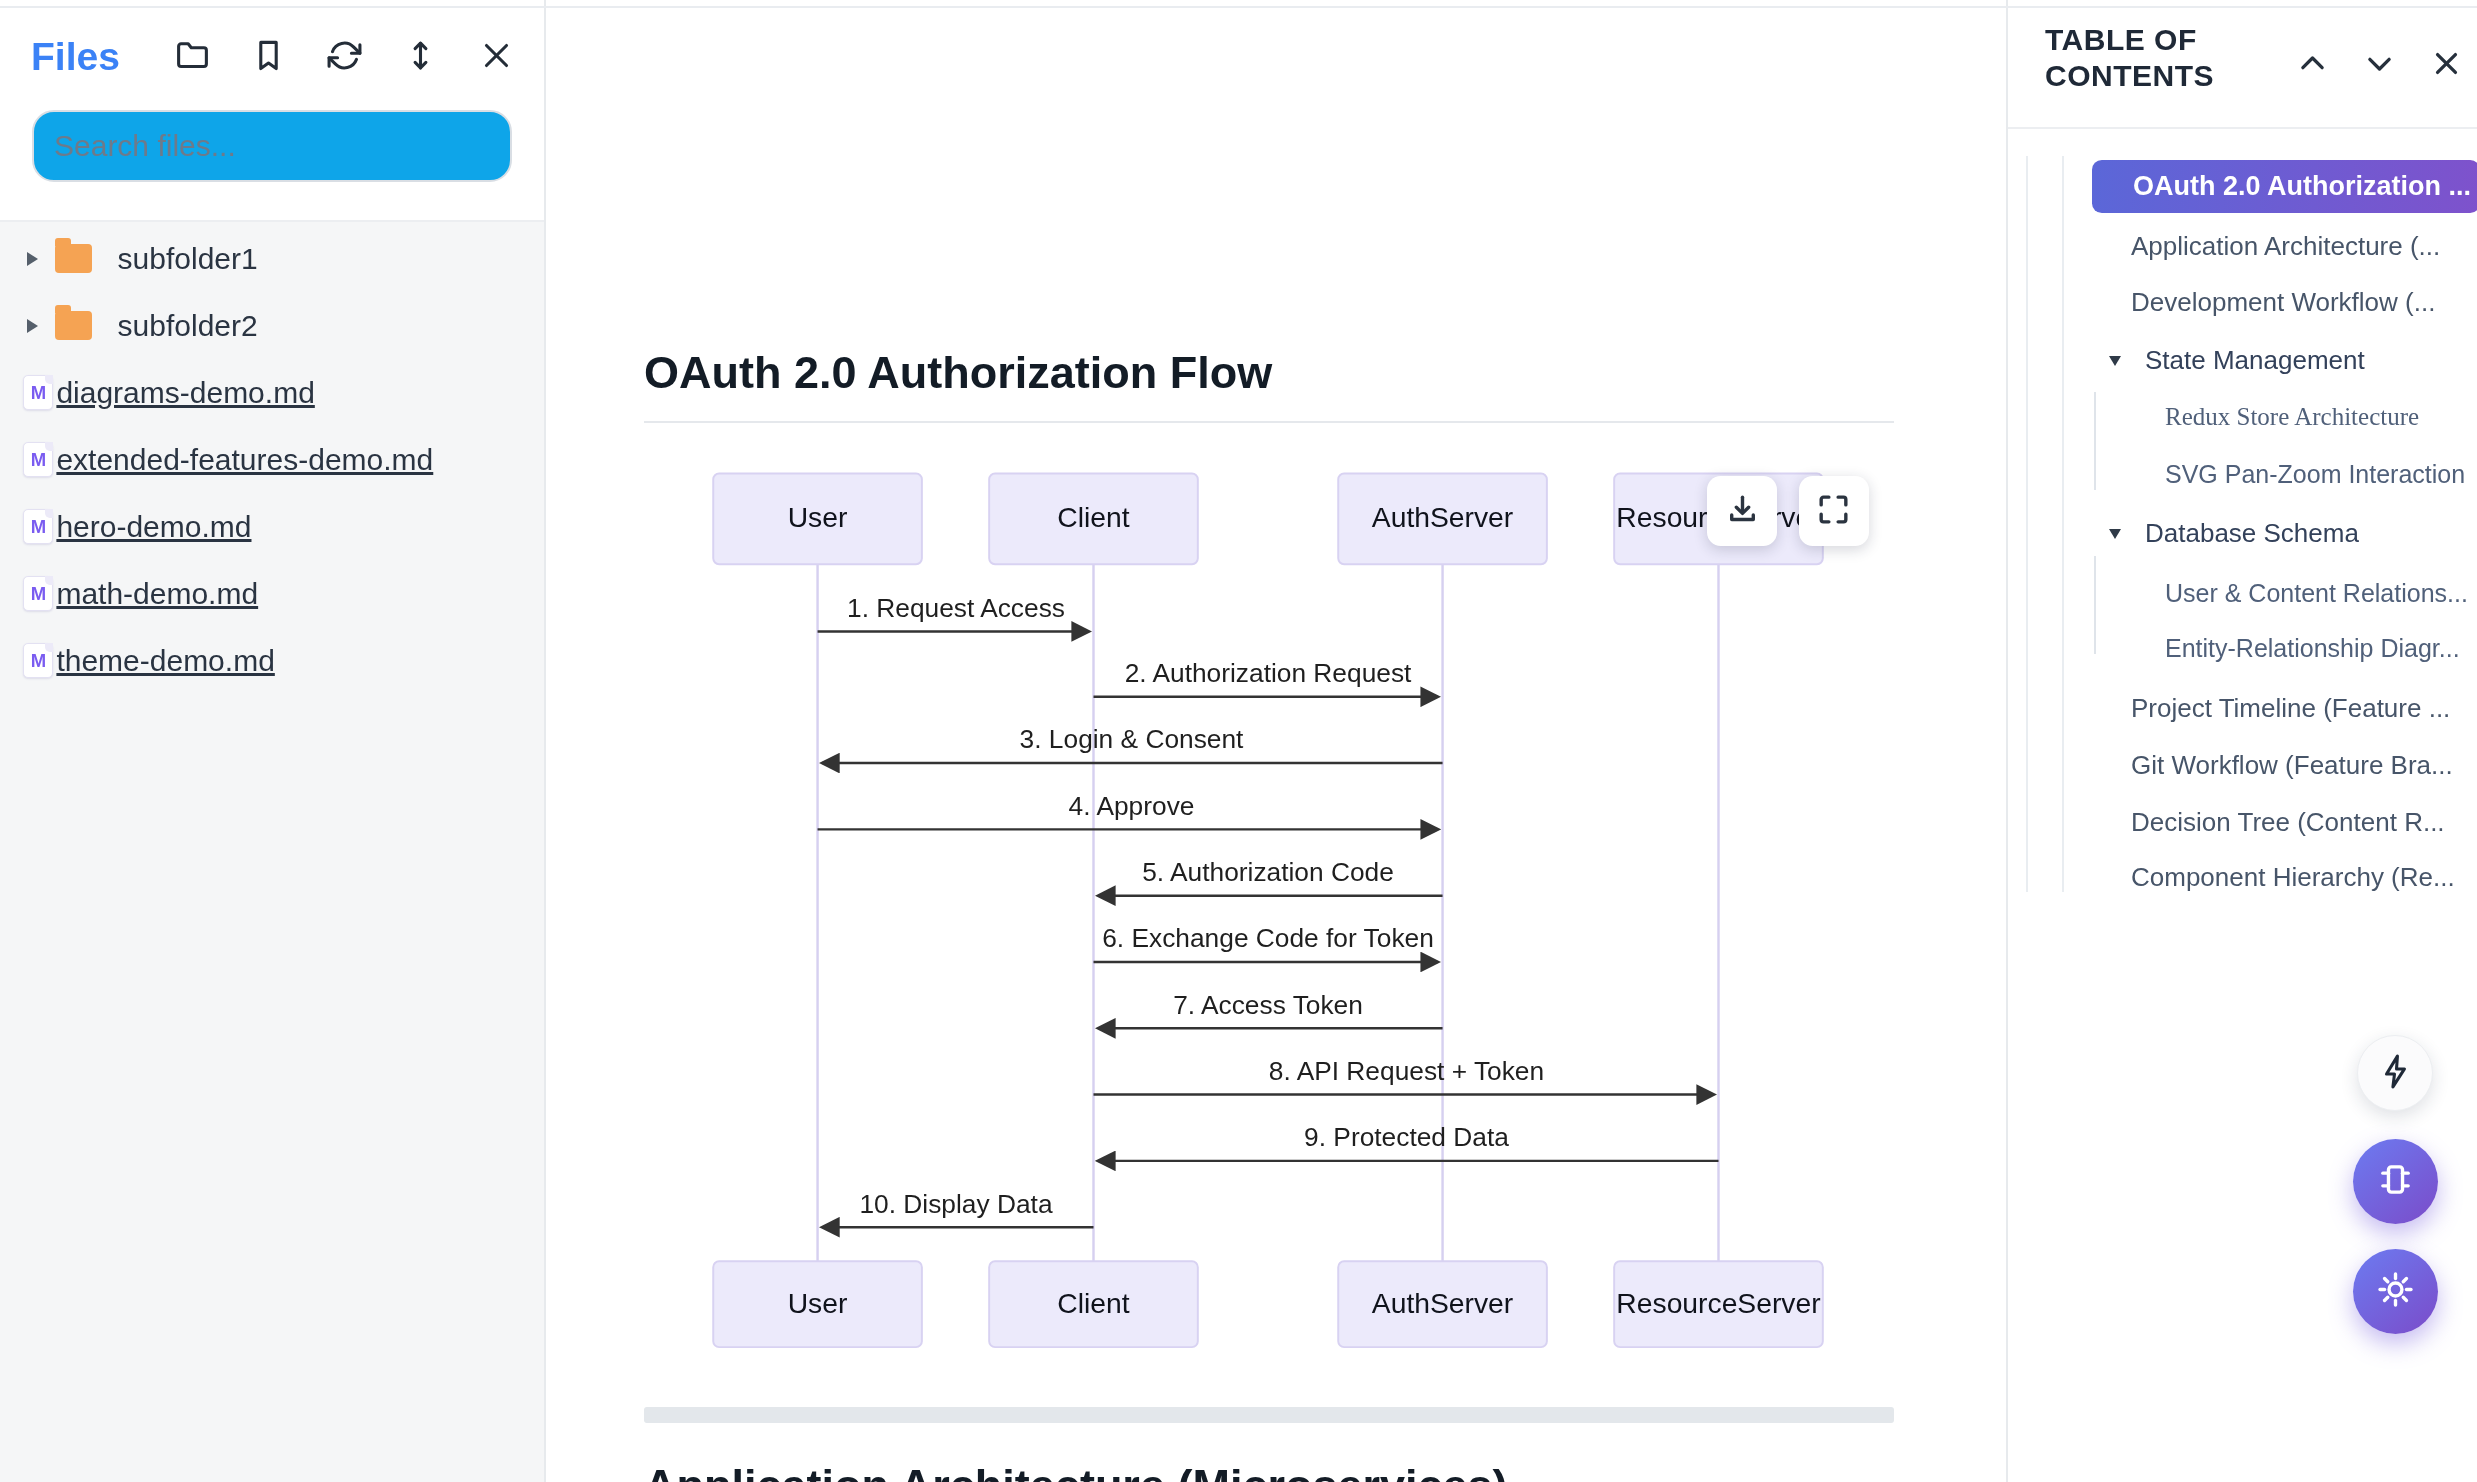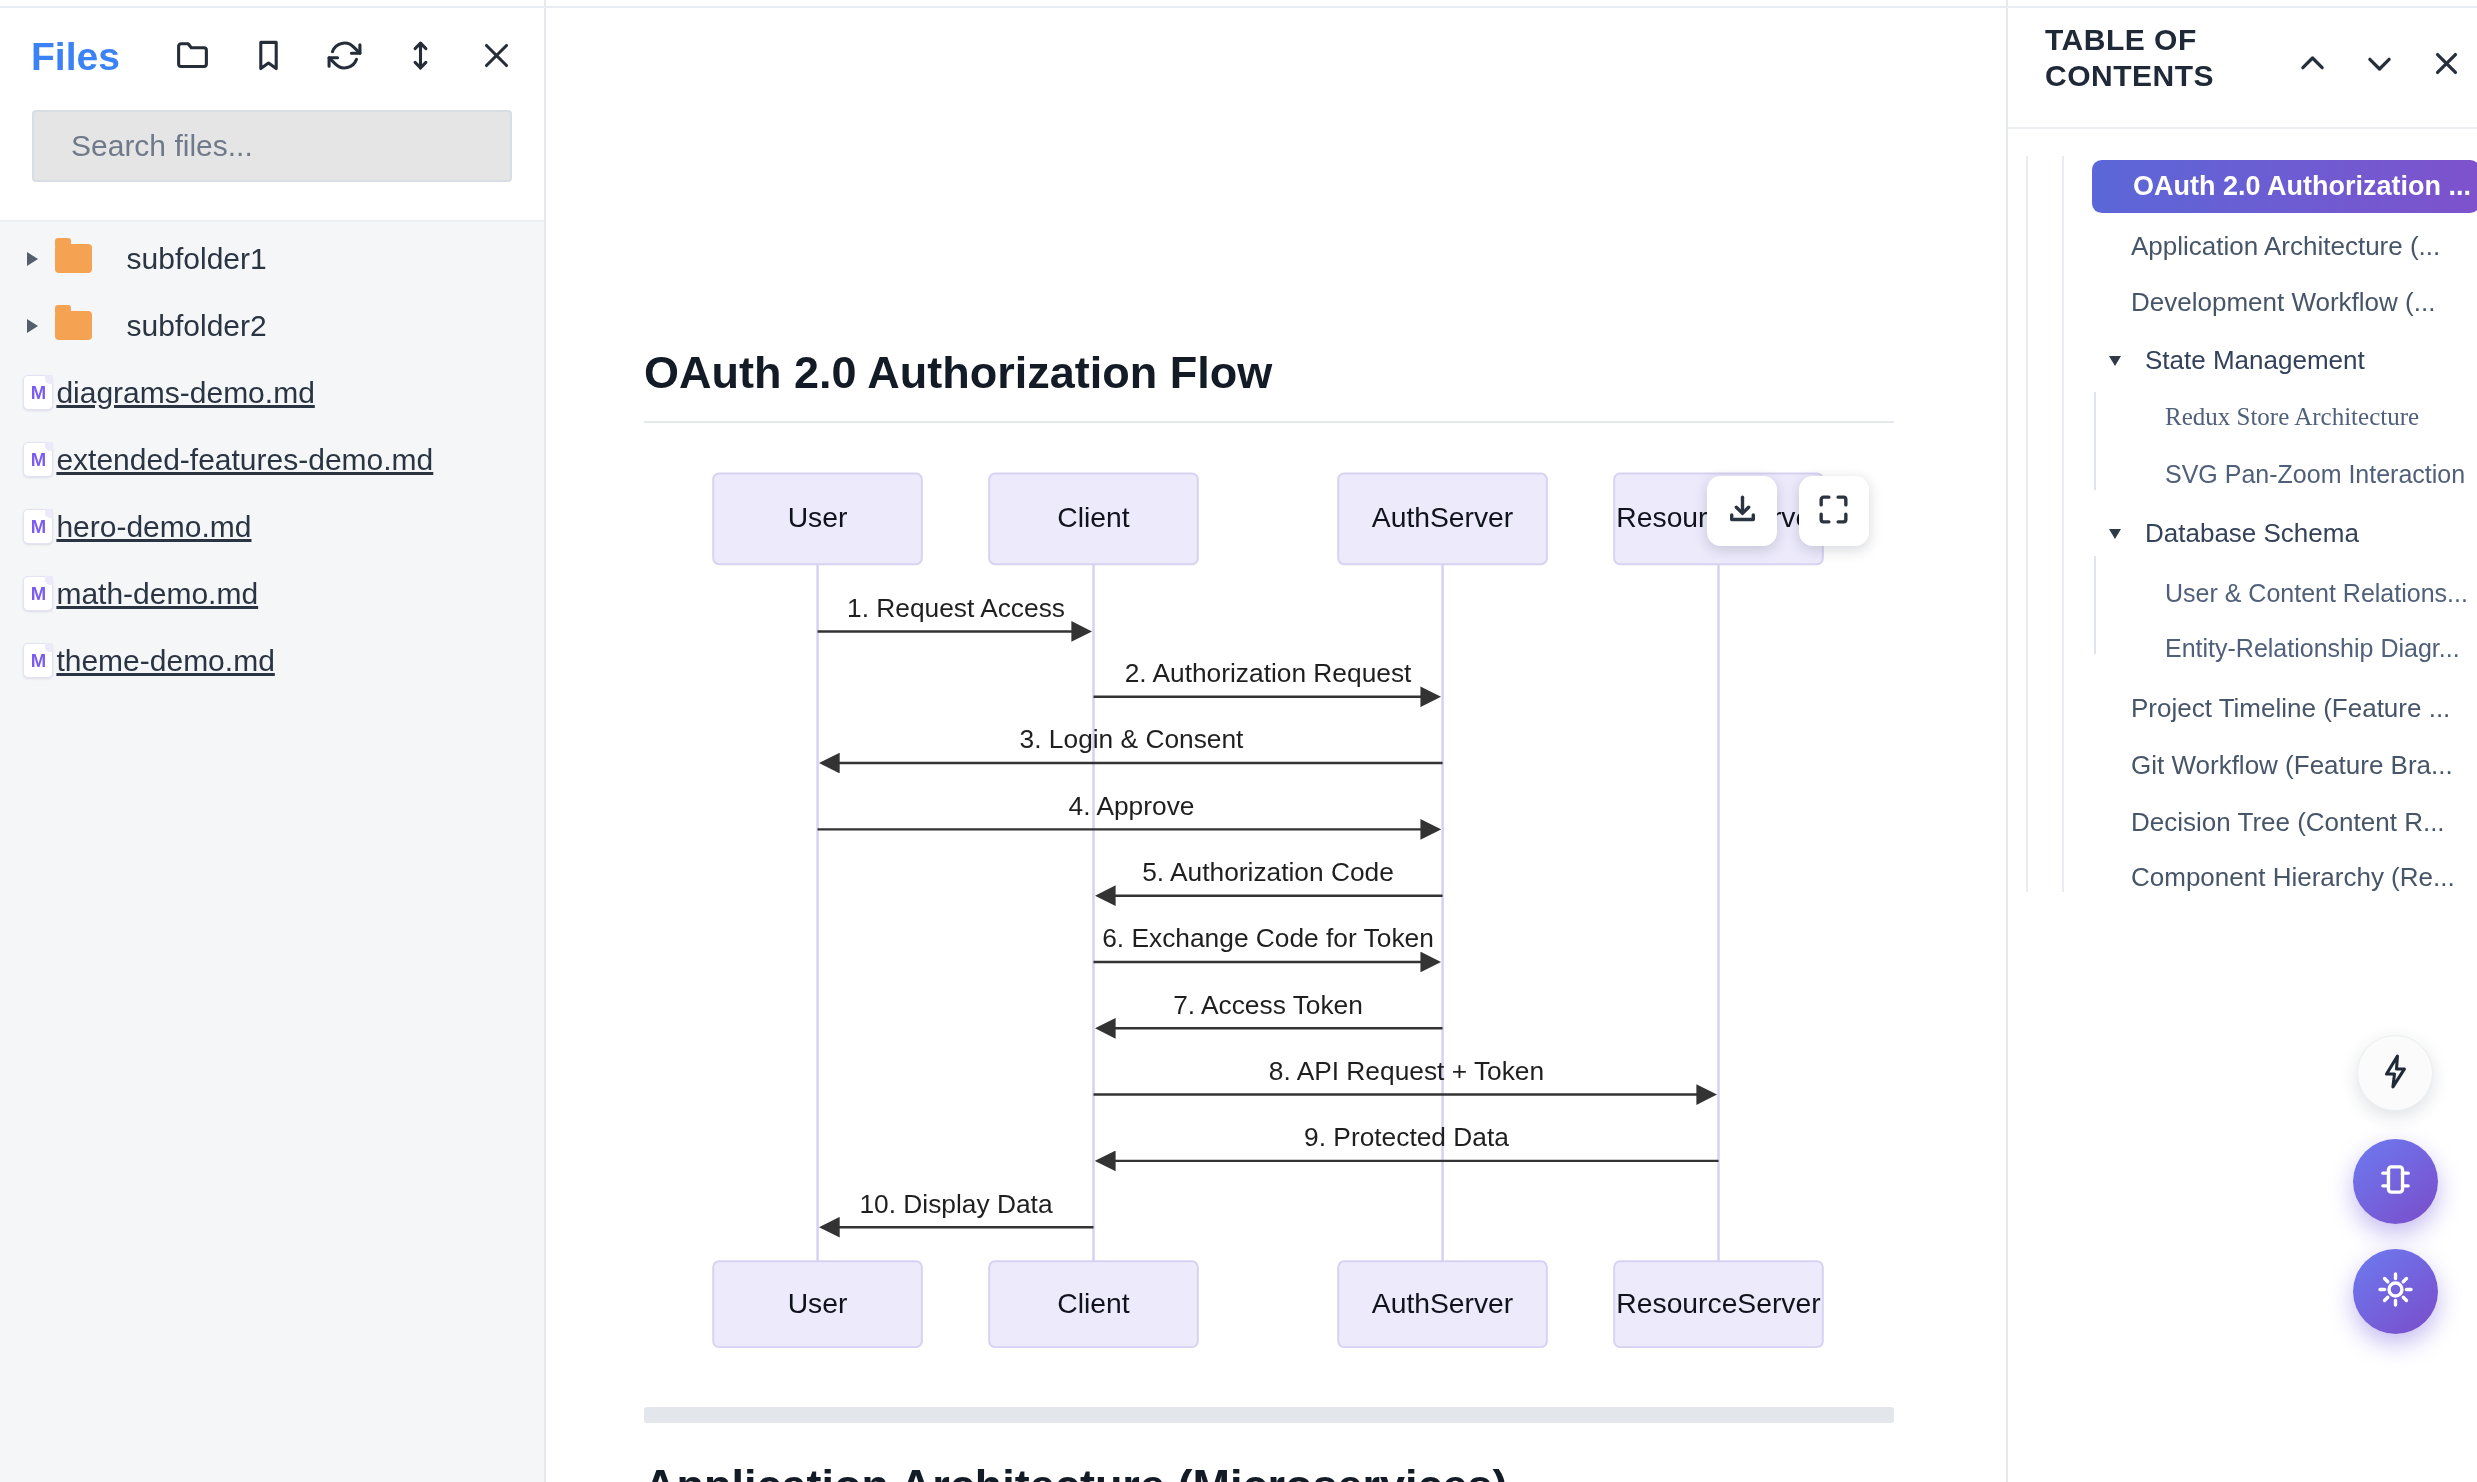--- a/index.html
+++ b/index.html
@@ -19,8 +19,8 @@
   .icon-btn svg { width:37px; height:37px; stroke:#242d38; stroke-width:2; fill:none; stroke-linecap:round; stroke-linejoin:round; }
   .search-wrap { position:absolute; left:32px; top:110px; width:480px; height:72px; }
   .search-input {
-    width:100%; height:100%; border:2px solid #d9dee4; border-radius:4px; background:#e5e5e5;
-    font-size:30px; color:#374150; padding:0 37px; outline:none; font-family:"Liberation Sans", sans-serif;
+    width:100%; height:100%; border:2px solid #d9dee4; border-radius:22px; background:#0ea5e9;
+    font-size:30px; color:#374150; padding:0 20px; outline:none; font-family:"Liberation Sans", sans-serif;
   }
   .search-input::placeholder { color:#6e7a8a; }
   .tree { position:absolute; left:0; top:224px; right:0; bottom:0; padding-top:1px; }

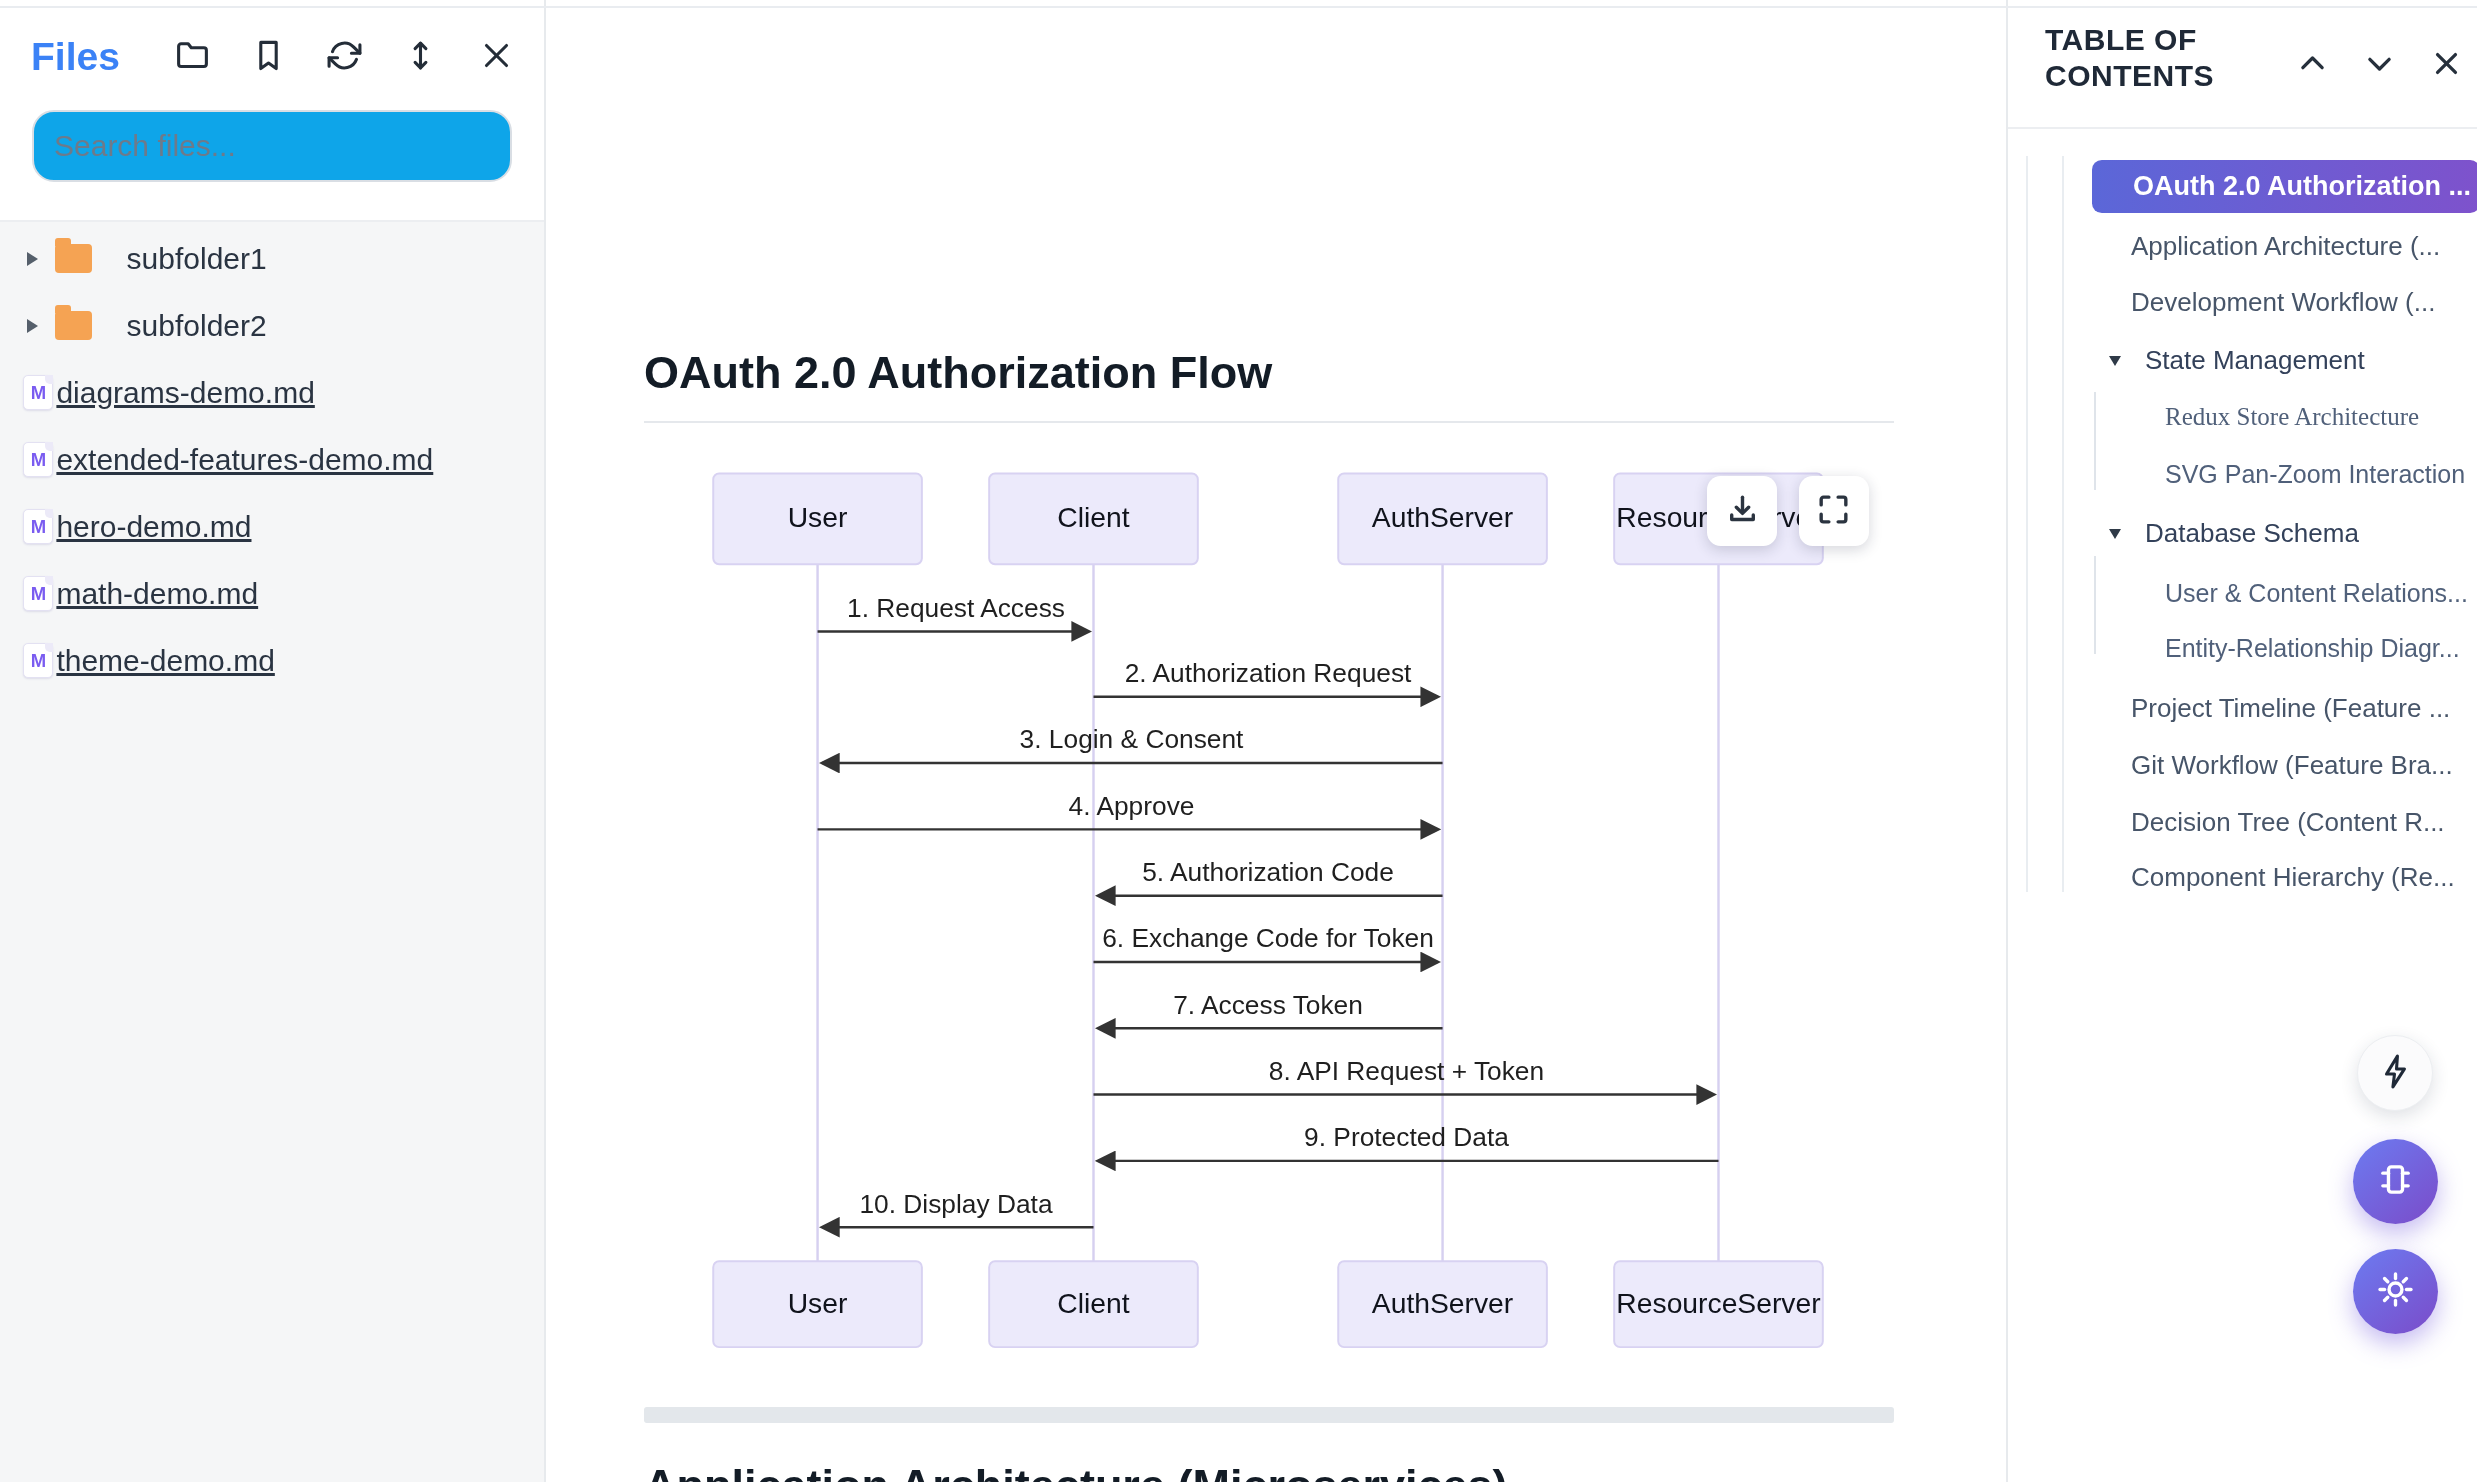--- a/index.html
+++ b/index.html
@@ -28,7 +28,7 @@
   .tree-row .caret { margin-left:27px; width:0; height:0; border-left:11.7px solid #555f6b; border-top:7.8px solid transparent; border-bottom:7.8px solid transparent; }
   .folder-glyph { position:relative; margin-left:16.6px; width:37px; height:29px; background:#f5a353; border-radius:3.9px; }
   .folder-glyph::before { content:""; position:absolute; left:0; top:-5.9px; width:16.6px; height:7.8px; background:#f5a353; border-radius:2.9px 2.9px 0 0; }
-  .tree-label { margin-left:35px; font-size:30px; color:#2a3442; white-space:nowrap; }
+  .tree-label { margin-left:26px; font-size:30px; color:#2a3442; white-space:nowrap; }
   .md-glyph { position:relative; margin-left:23.4px; width:30px; height:35px; background:#ffffff; border:1px solid #e3e1f2; border-radius:4.9px; box-shadow:0 1px 2px rgba(90,80,160,0.15); display:flex; align-items:center; justify-content:center; }
   .md-glyph::after { content:""; position:absolute; right:-1px; top:-1px; width:8.8px; height:8.8px; background:#eceaf8; border-bottom-left-radius:4.9px; }
   .md-glyph span { font-size:18.5px; font-weight:bold; color:#7a5cf0; }

